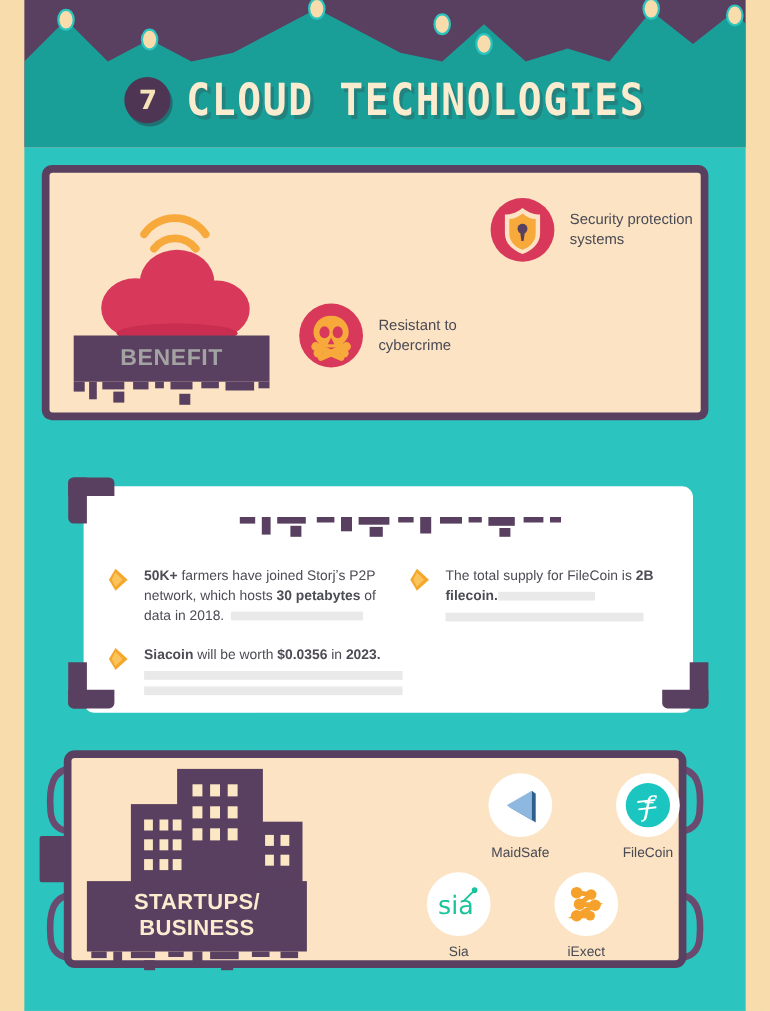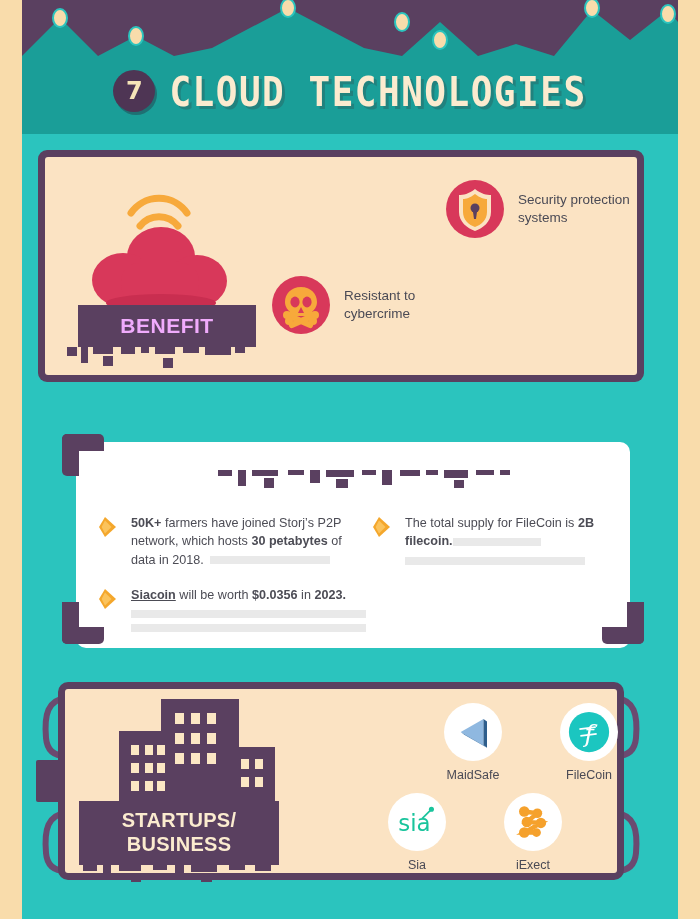--- a/index.html
+++ b/index.html
@@ -45,9 +45,9 @@
 
   .cloud-wrap{position:absolute;left:34px;top:8px;width:160px;height:160px;}
   .benefit-label{
-    position:absolute;left:33px;top:148px;width:178px;height:42px;background:#5A4060;
+    position:absolute;left:22px;top:148px;width:178px;height:42px;background:#5A4060;
     display:flex;align-items:center;justify-content:center;
-    color:#f0abfc;font-size:21px;font-weight:bold;letter-spacing:.5px;
+    color:#a3a3a3;font-size:21px;font-weight:bold;letter-spacing:.5px;
   }
   .pixel-row{position:absolute;}
   .px{position:absolute;background:#5A4060;}

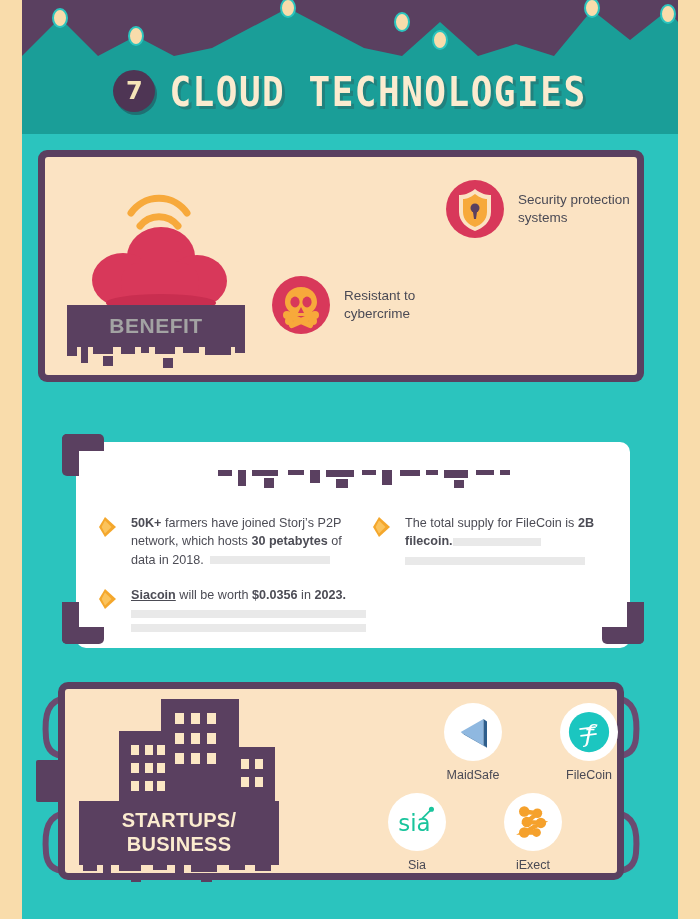--- a/index.html
+++ b/index.html
@@ -268,7 +268,7 @@
           </svg>
         </div>
         <div class="fact-tx">
-          <span style="font-weight:bold;text-decoration:underline;">Siacoin</span><span> will be worth </span><span style="font-weight:bold;">$0.0356</span><span> in </span><span style="font-weight:bold;">2023.</span>
+          <span style="font-weight:bold;">Siacoin</span><span> will be worth </span><span style="font-weight:bold;">$0.0356</span><span> in </span><span style="font-weight:bold;">2023.</span>
           <div class="barline" style="width:235px;"></div>
           <div class="barline" style="width:235px;"></div>
         </div>

